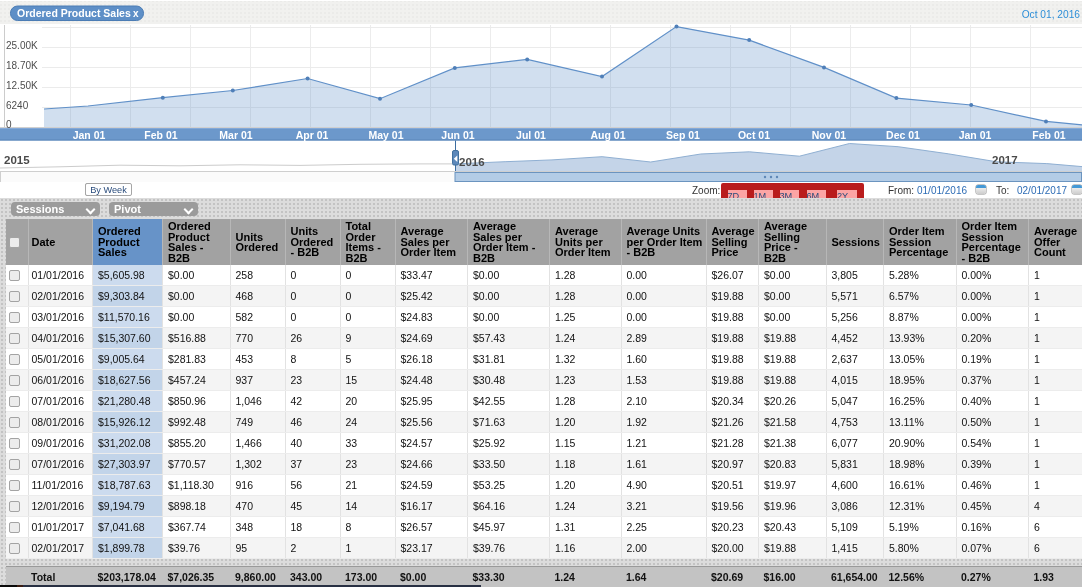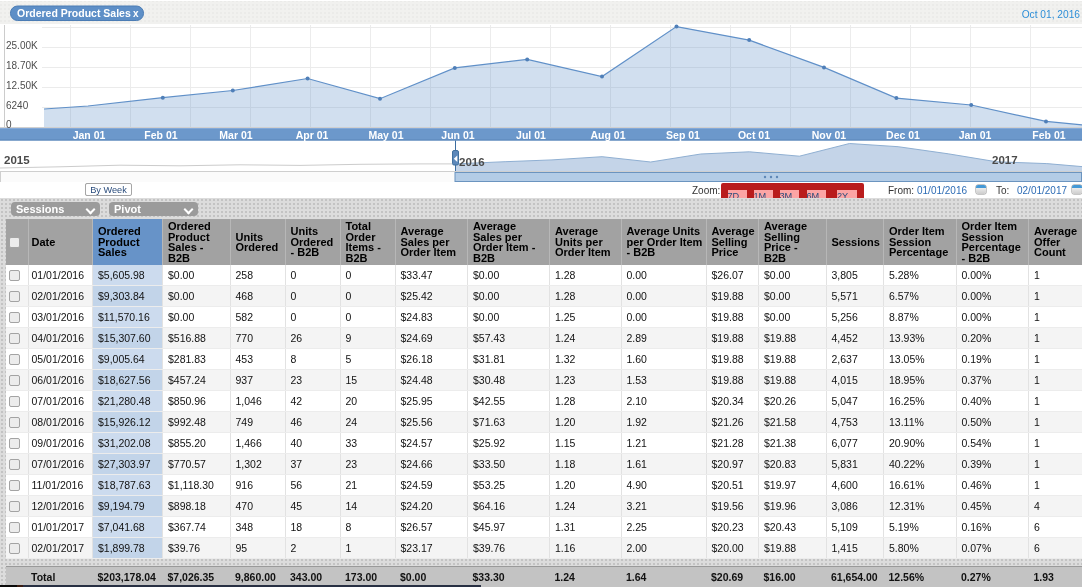--- a/index.html
+++ b/index.html
@@ -428,7 +428,7 @@
               <td>$20.97</td>
               <td>$20.83</td>
               <td>5,831</td>
-              <td>40.22%</td>
+              <td>18.98%</td>
               <td>0.39%</td>
               <td>1</td>
             </tr>

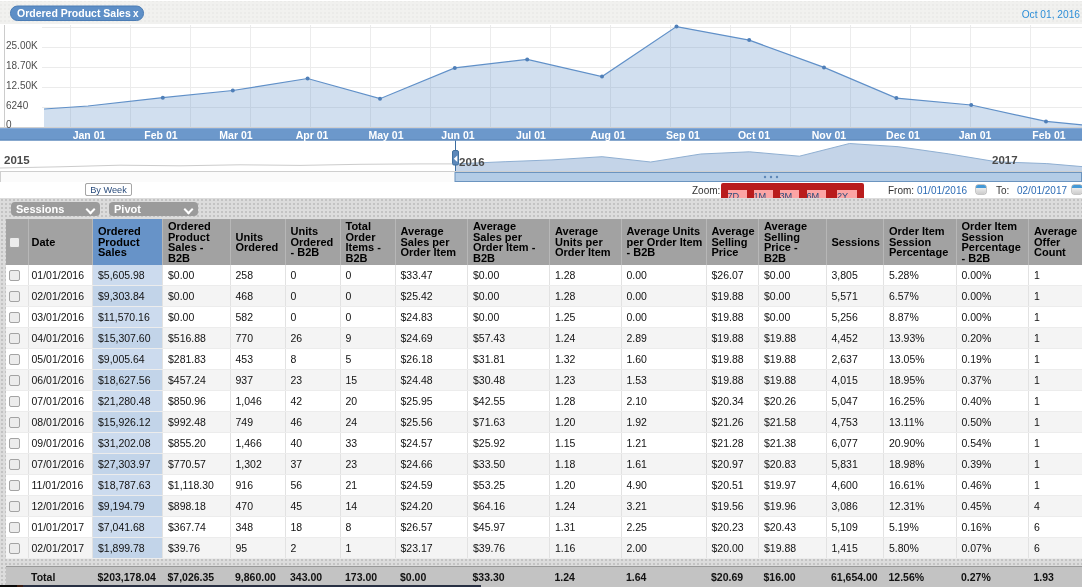--- a/index.html
+++ b/index.html
@@ -463,7 +463,7 @@
               <td>470</td>
               <td>45</td>
               <td>14</td>
-              <td>$24.20</td>
+              <td>$16.17</td>
               <td>$64.16</td>
               <td>1.24</td>
               <td>3.21</td>

